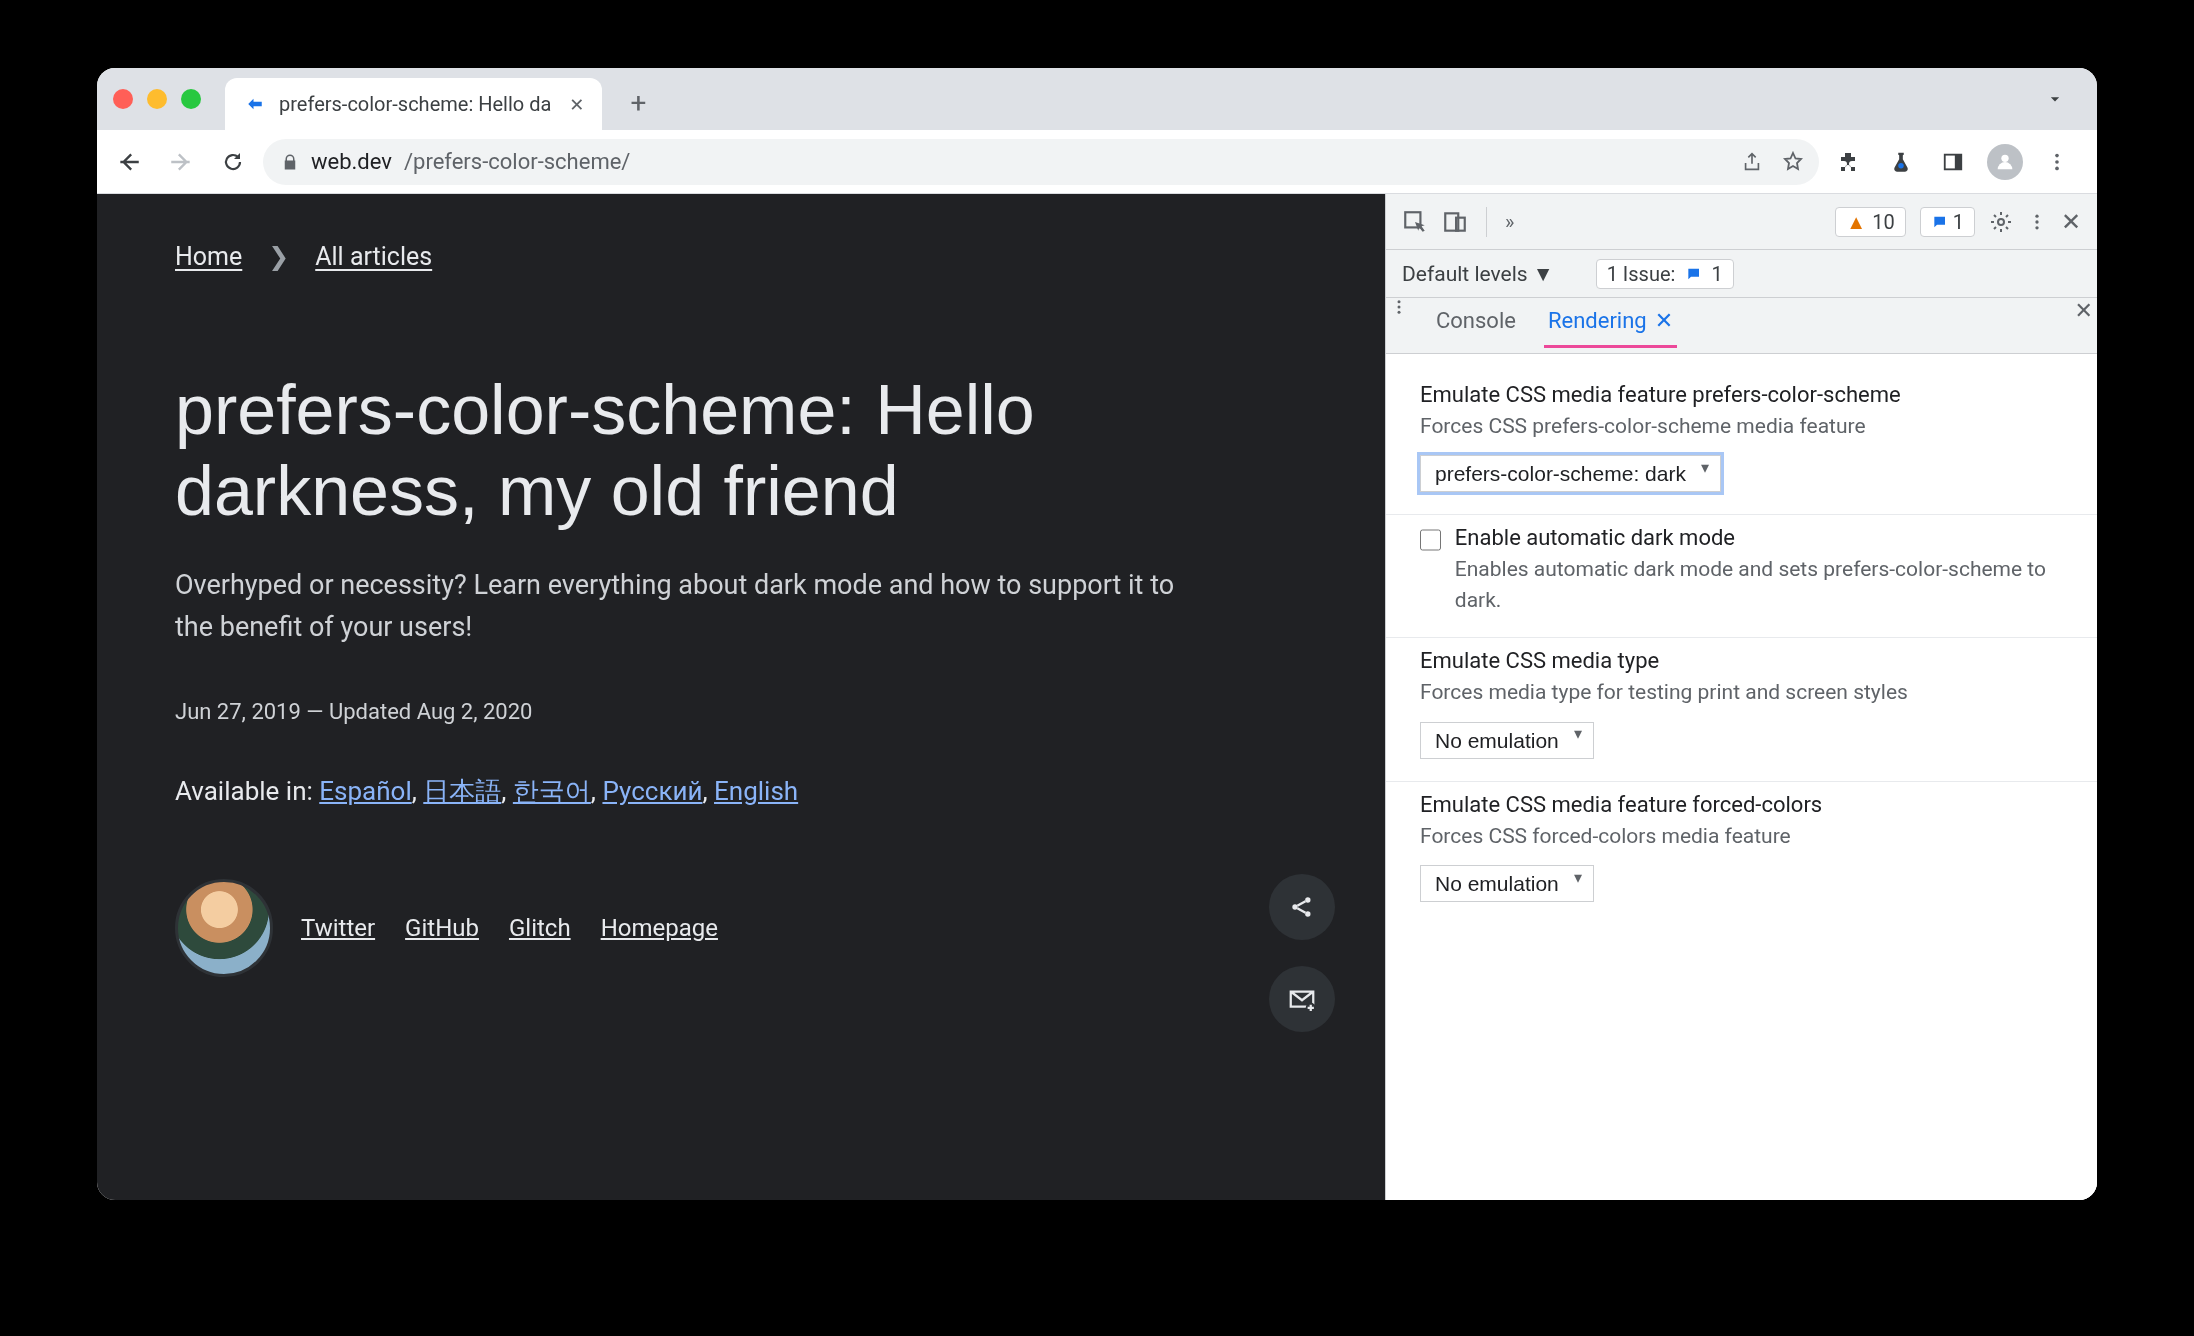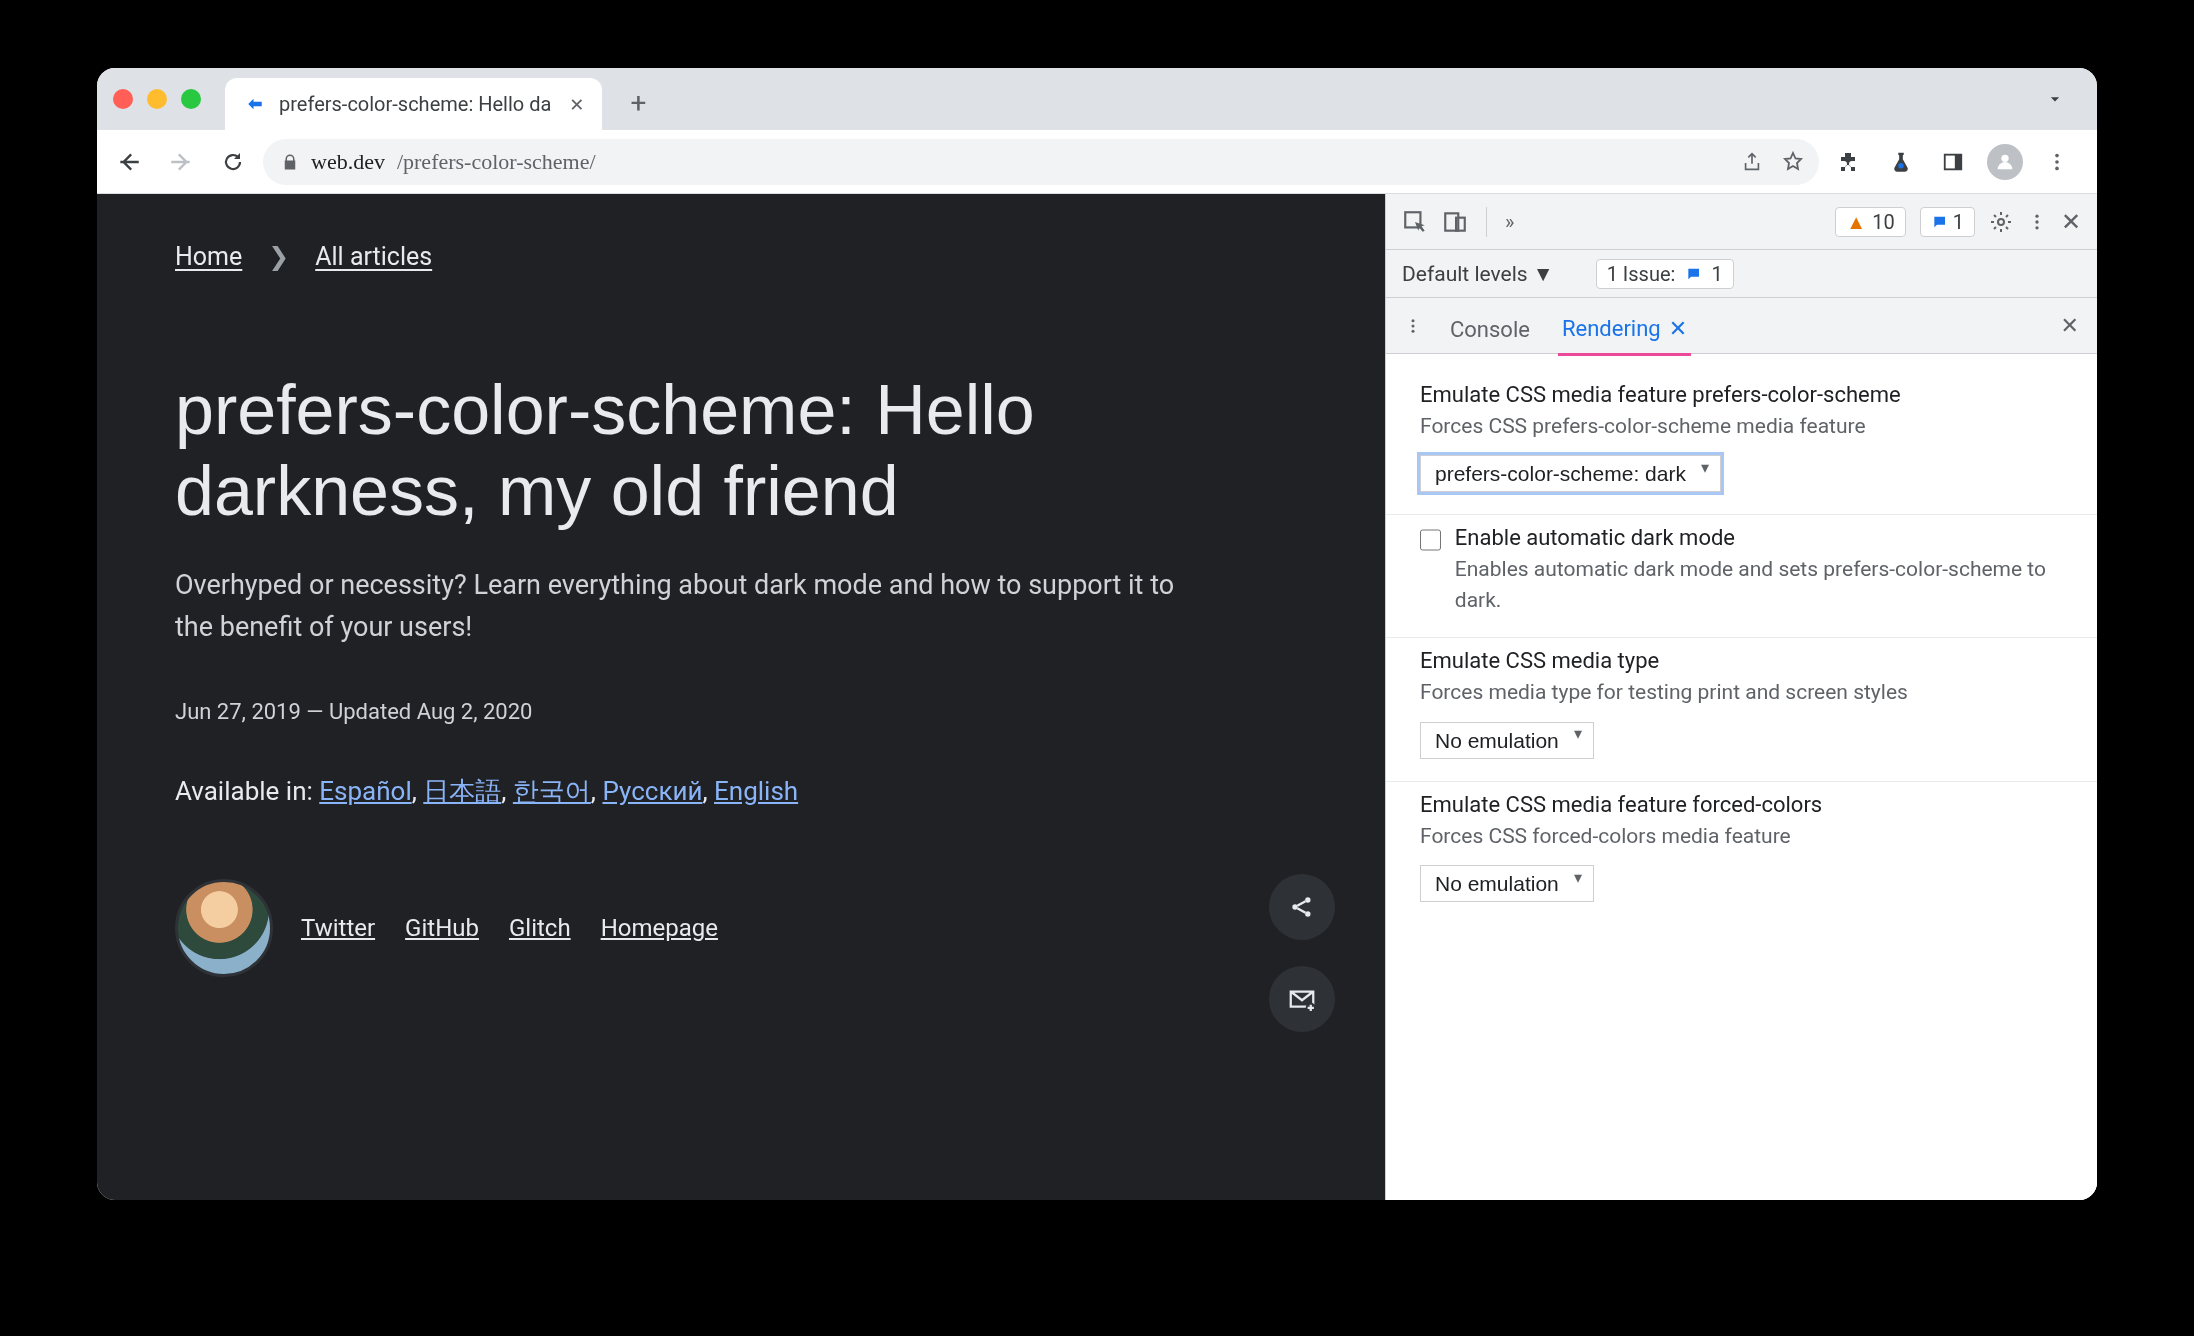--- a/index.html
+++ b/index.html
@@ -52,7 +52,7 @@
   .omnibox {
     flex: 1; height: 46px; background:#f1f3f4; border-radius: 23px;
     display:flex; align-items:center; padding:0 14px 0 18px; gap:12px;
-    color:#202124; font-size:22px;font-family:Liberation Serif, serif;
+    color:#202124; font-size:22px;
   }
   .omnibox .lock { color:#5f6368; }
   .omnibox .host { font-weight: 400; }

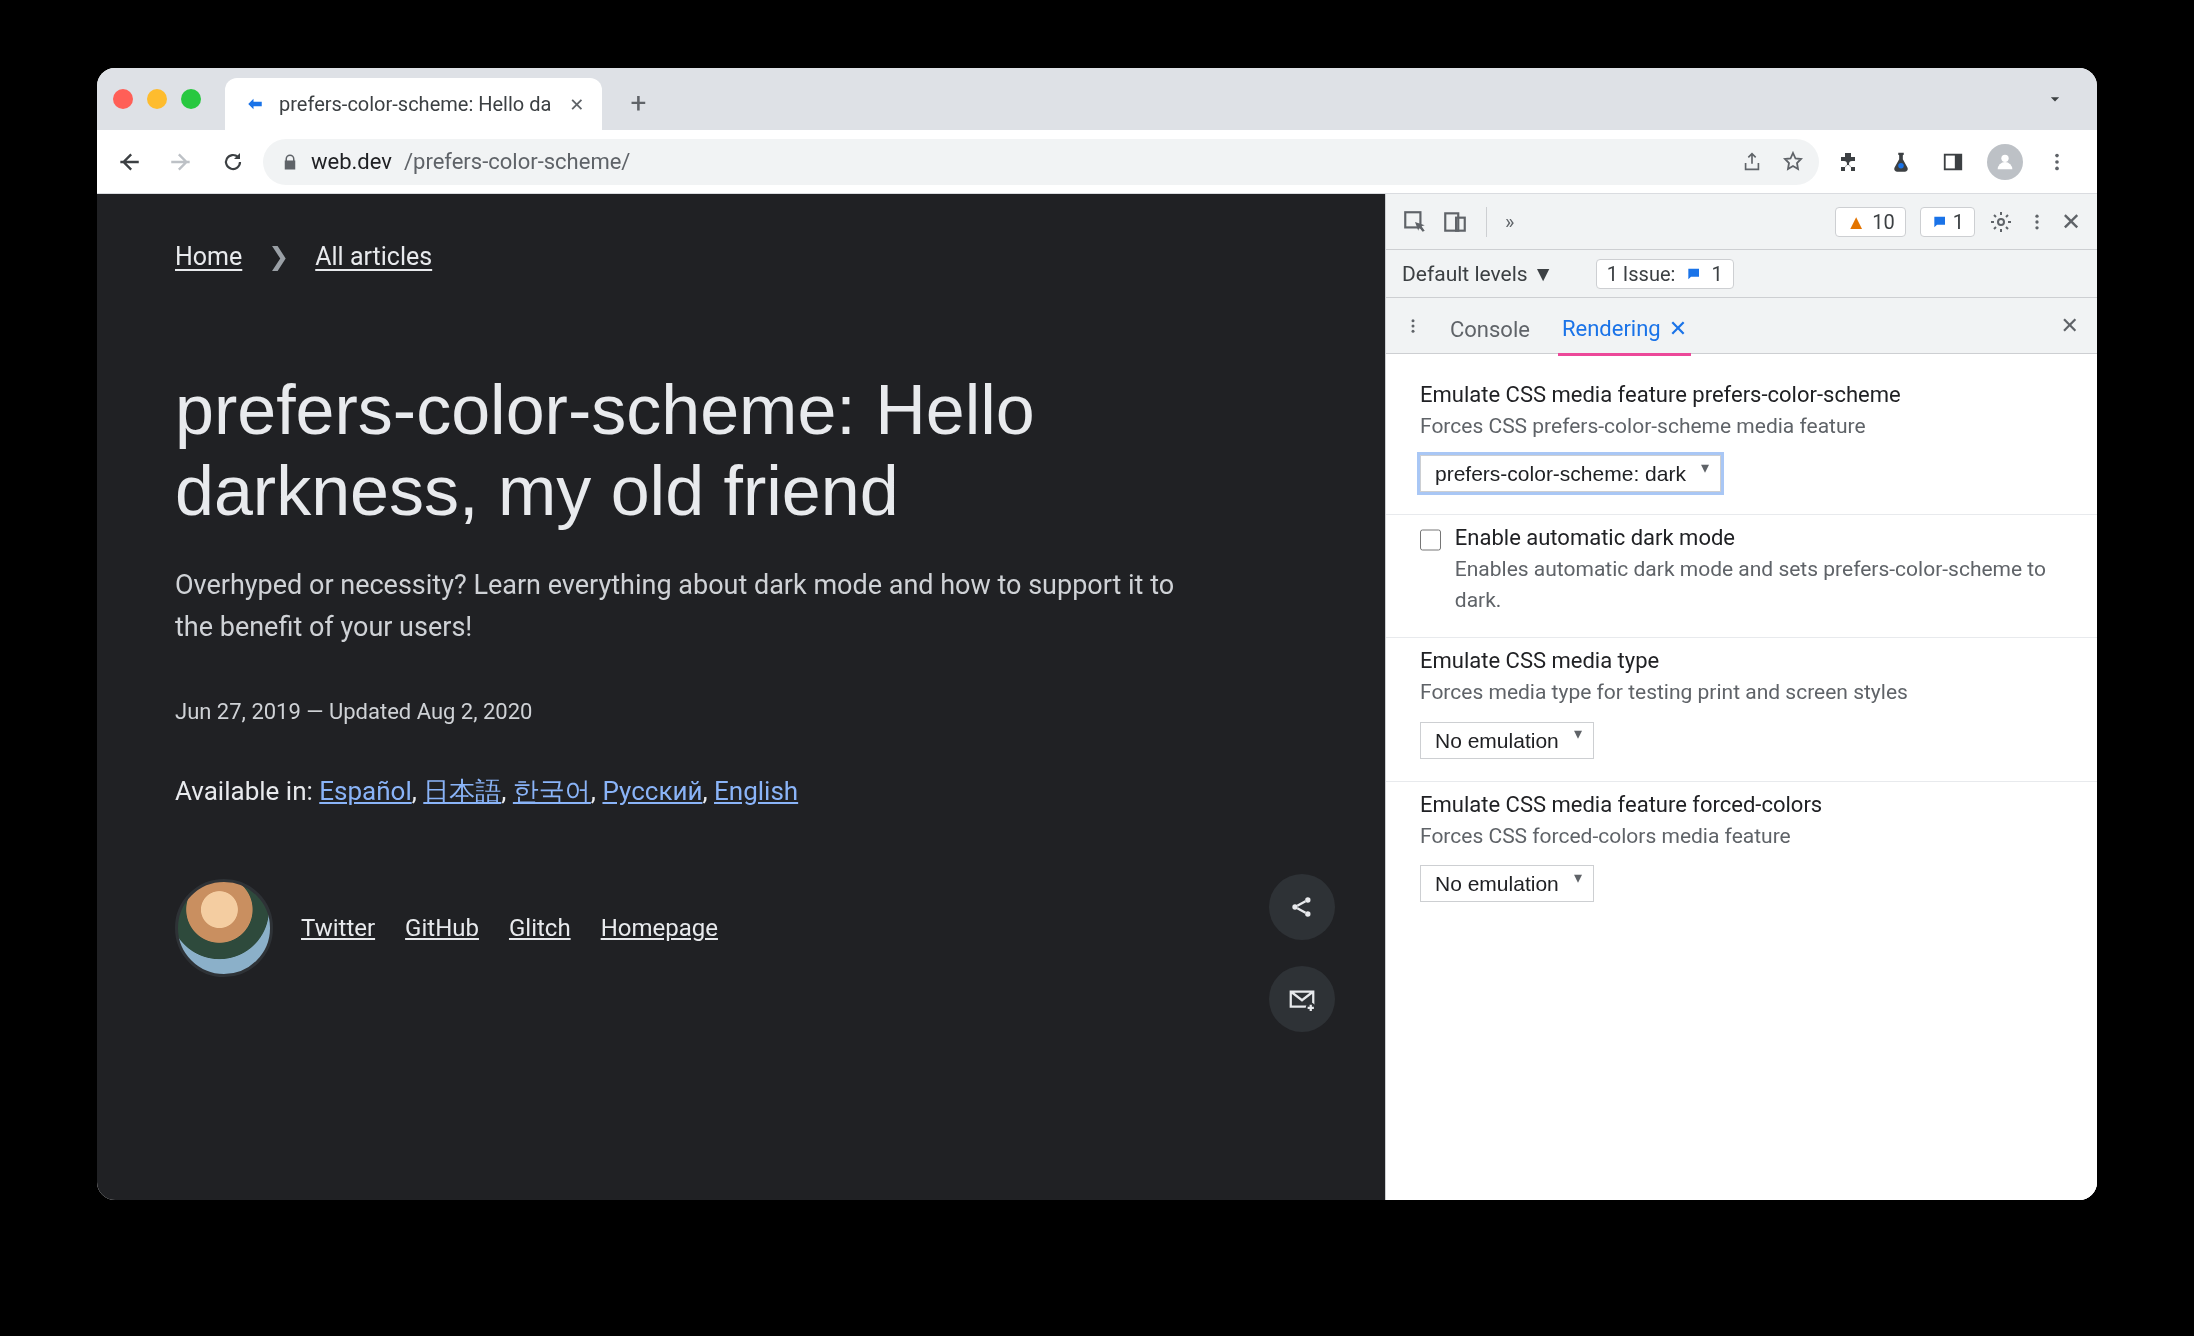--- a/index.html
+++ b/index.html
@@ -121,8 +121,8 @@
     background:#fff; border-radius:4px; padding:2px 10px; font-size:20px; color:#3c4043;
   }
   .dt-tabs {
-    height:56px; border-bottom:1px solid #cdcfd2; display:flex; align-items:center; gap:24px;
-    padding:0 18px; font-size:22px; color:#5f6368; background:#f1f3f4; position:relative;
+    height:56px; border-bottom:1px solid #cdcfd2; display:flex; align-items:flex-start; gap:24px;
+    padding:0 4px; font-size:22px; color:#5f6368; background:#f1f3f4; position:relative;
   }
   .dt-tab { padding: 0 4px 12px 4px; position:relative; top:10px; cursor:pointer;}
   .dt-tab.active { color:#1a73e8; border-bottom: 3px solid #ec4899; }

